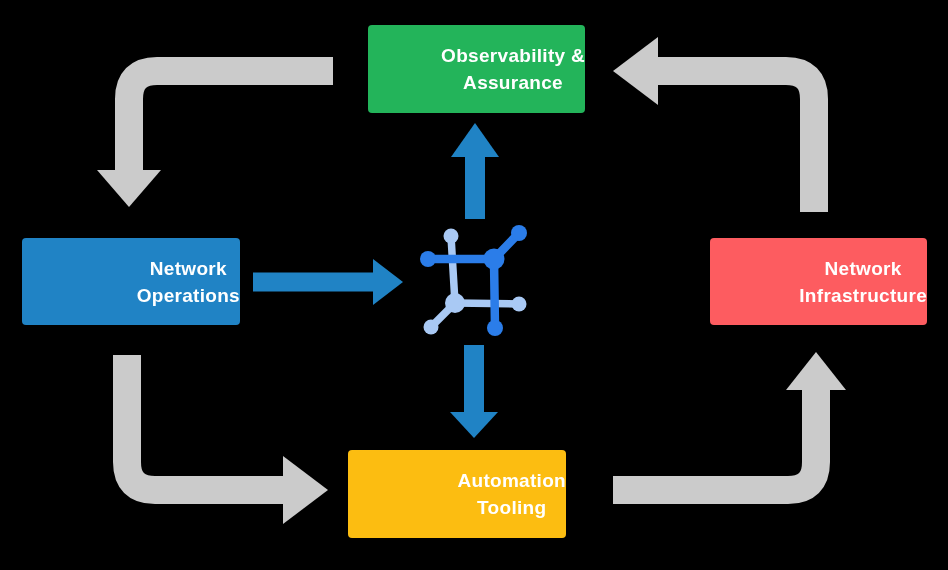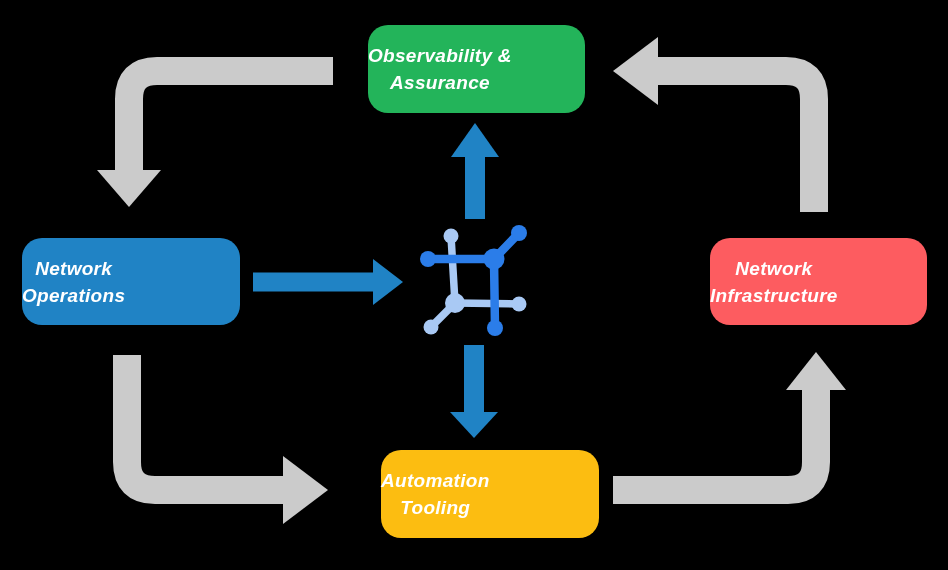--- a/index.html
+++ b/index.html
@@ -21,12 +21,11 @@
   }
   .node {
     position: absolute;
-    border-radius: 20px;
+    border-radius: 4px;
     display: flex;
     align-items: center;
-    justify-content: flex-start;
+    justify-content: flex-end;
     text-align: center;
-    font-style: italic;
   }
   .node .label {
     color: #ffffff;

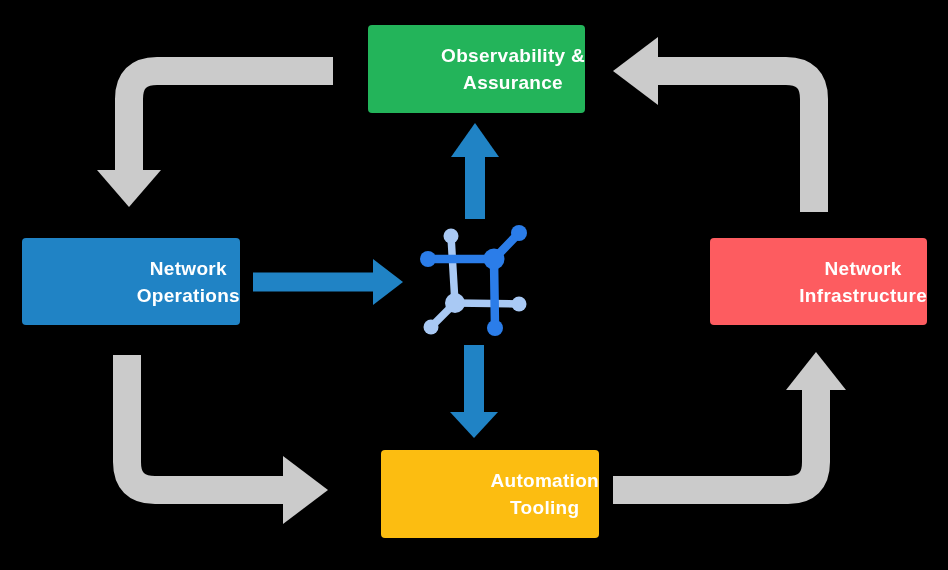--- a/index.html
+++ b/index.html
@@ -38,7 +38,7 @@
   .node-observability { left: 368px; top: 25px;  width: 217px; height: 88px; }
   .node-operations    { left: 22px;  top: 238px; width: 218px; height: 87px; }
   .node-infrastructure{ left: 710px; top: 238px; width: 217px; height: 87px; }
-  .node-tooling       { left: 381px; top: 450px; width: 218px; height: 88px; }
+  .node-tooling       { left: 348px; top: 450px; width: 218px; height: 88px; }
 </style>
 </head>
 <body>

